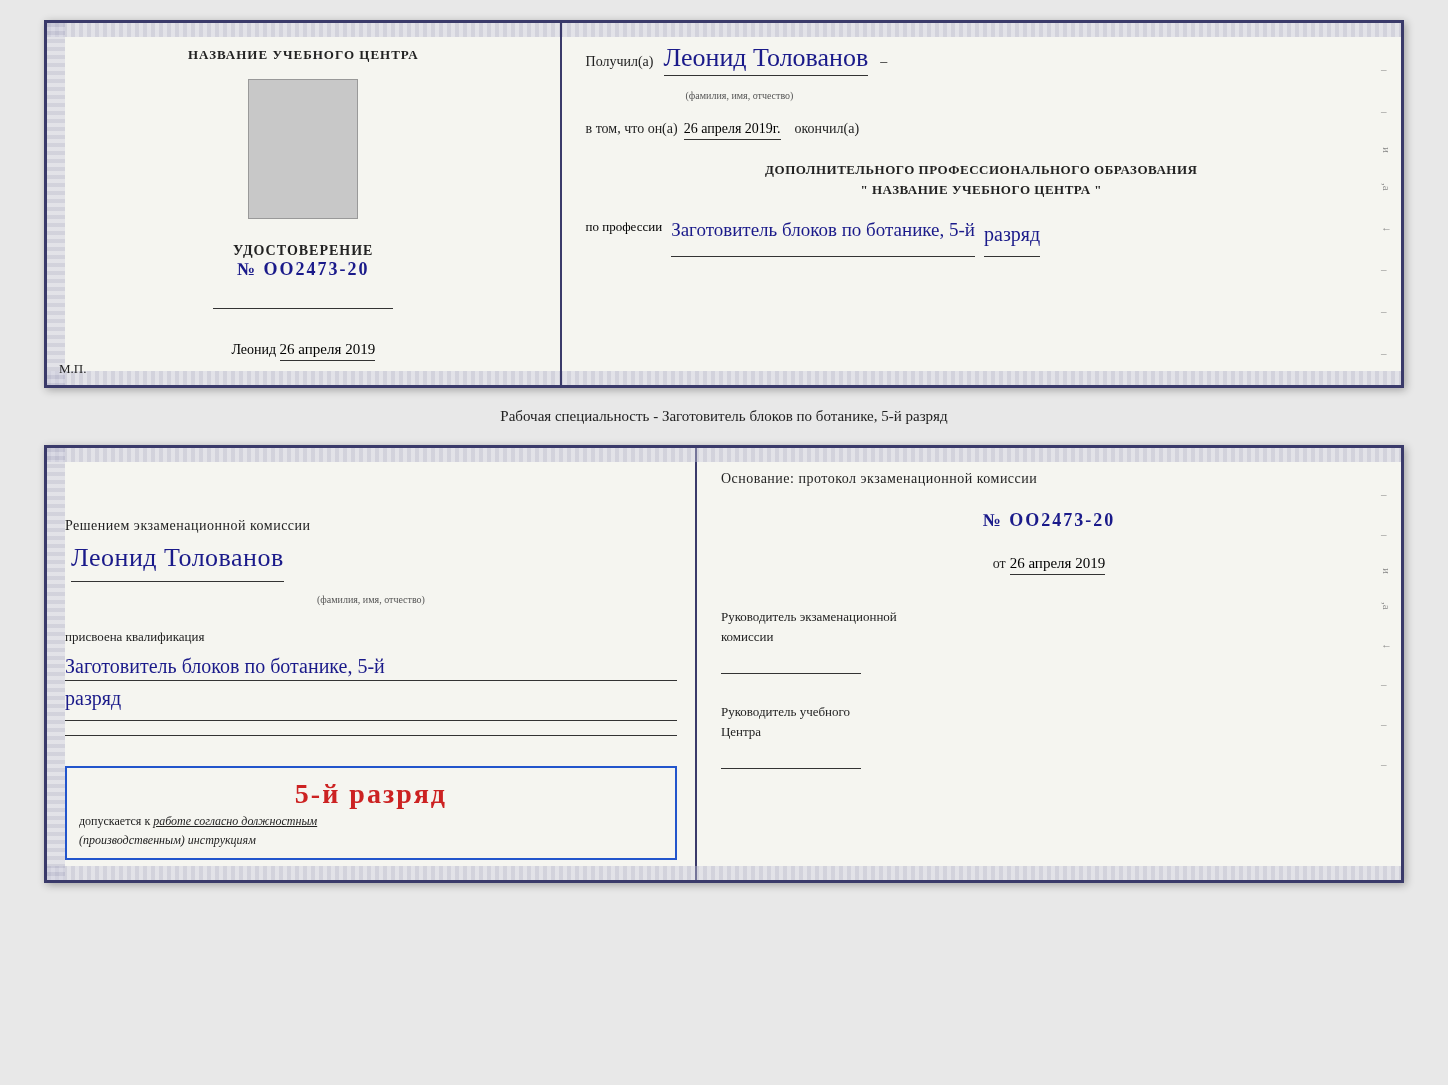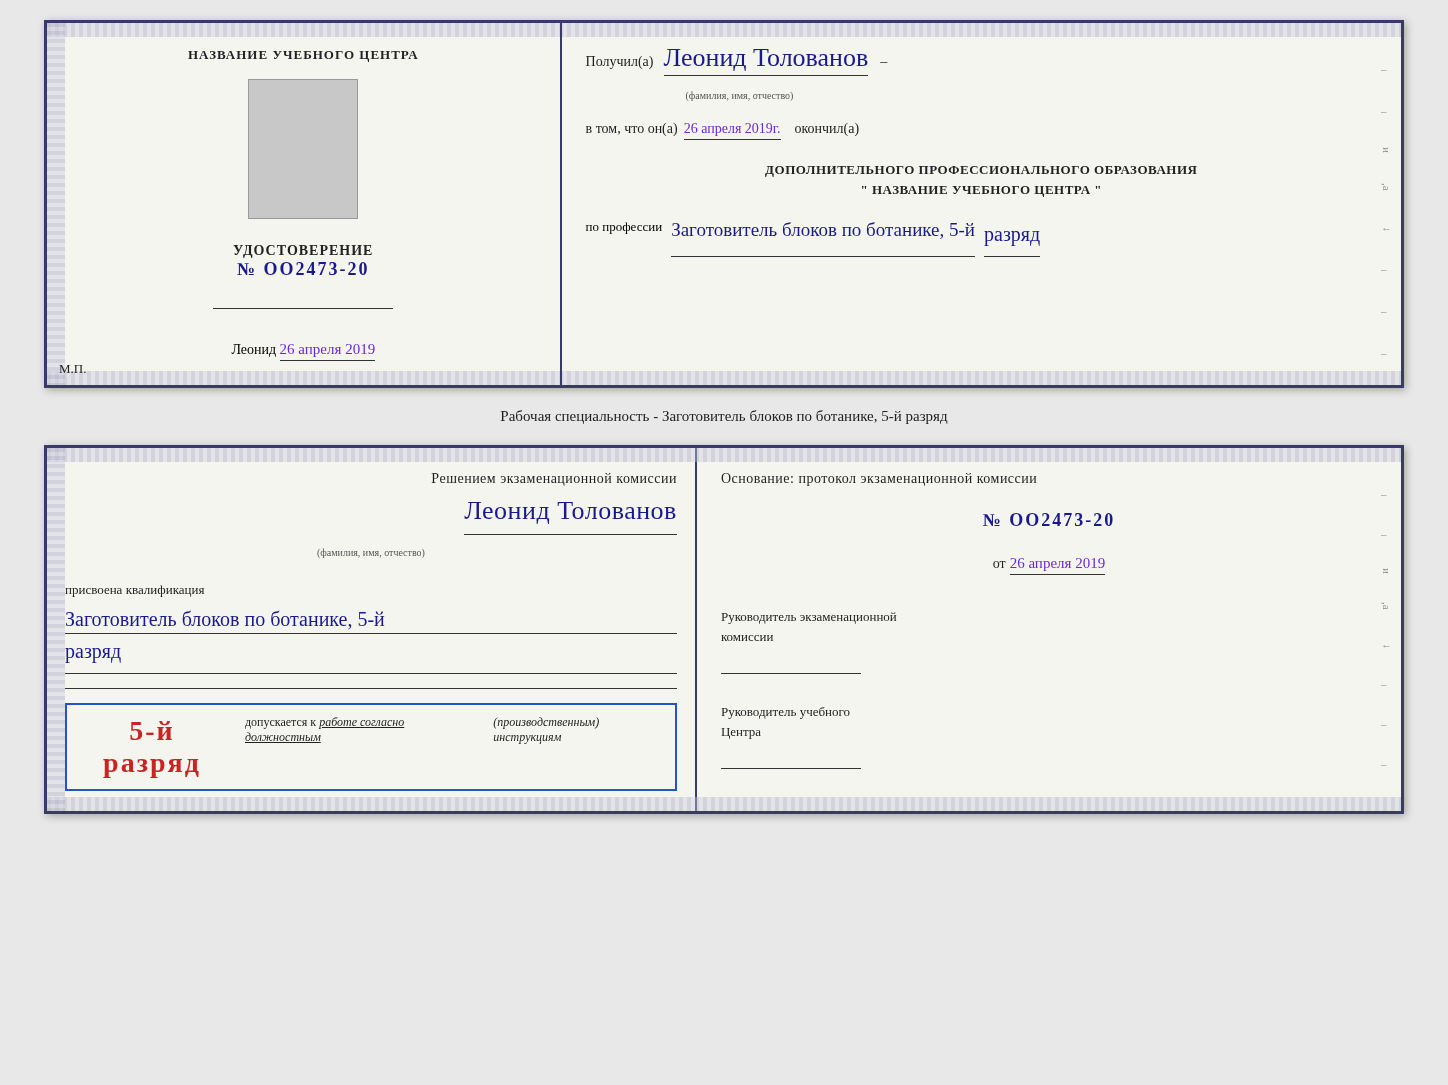--- a/index.html
+++ b/index.html
@@ -316,7 +316,7 @@
     .handwritten-date {
       font-family: 'Segoe Script', 'Brush Script MT', cursive;
       font-size: 15px;
-      color: #6d28d9;
+      color: #000000;
       border-bottom: 1px solid #333;
       display: inline-block;
       padding-bottom: 2px;

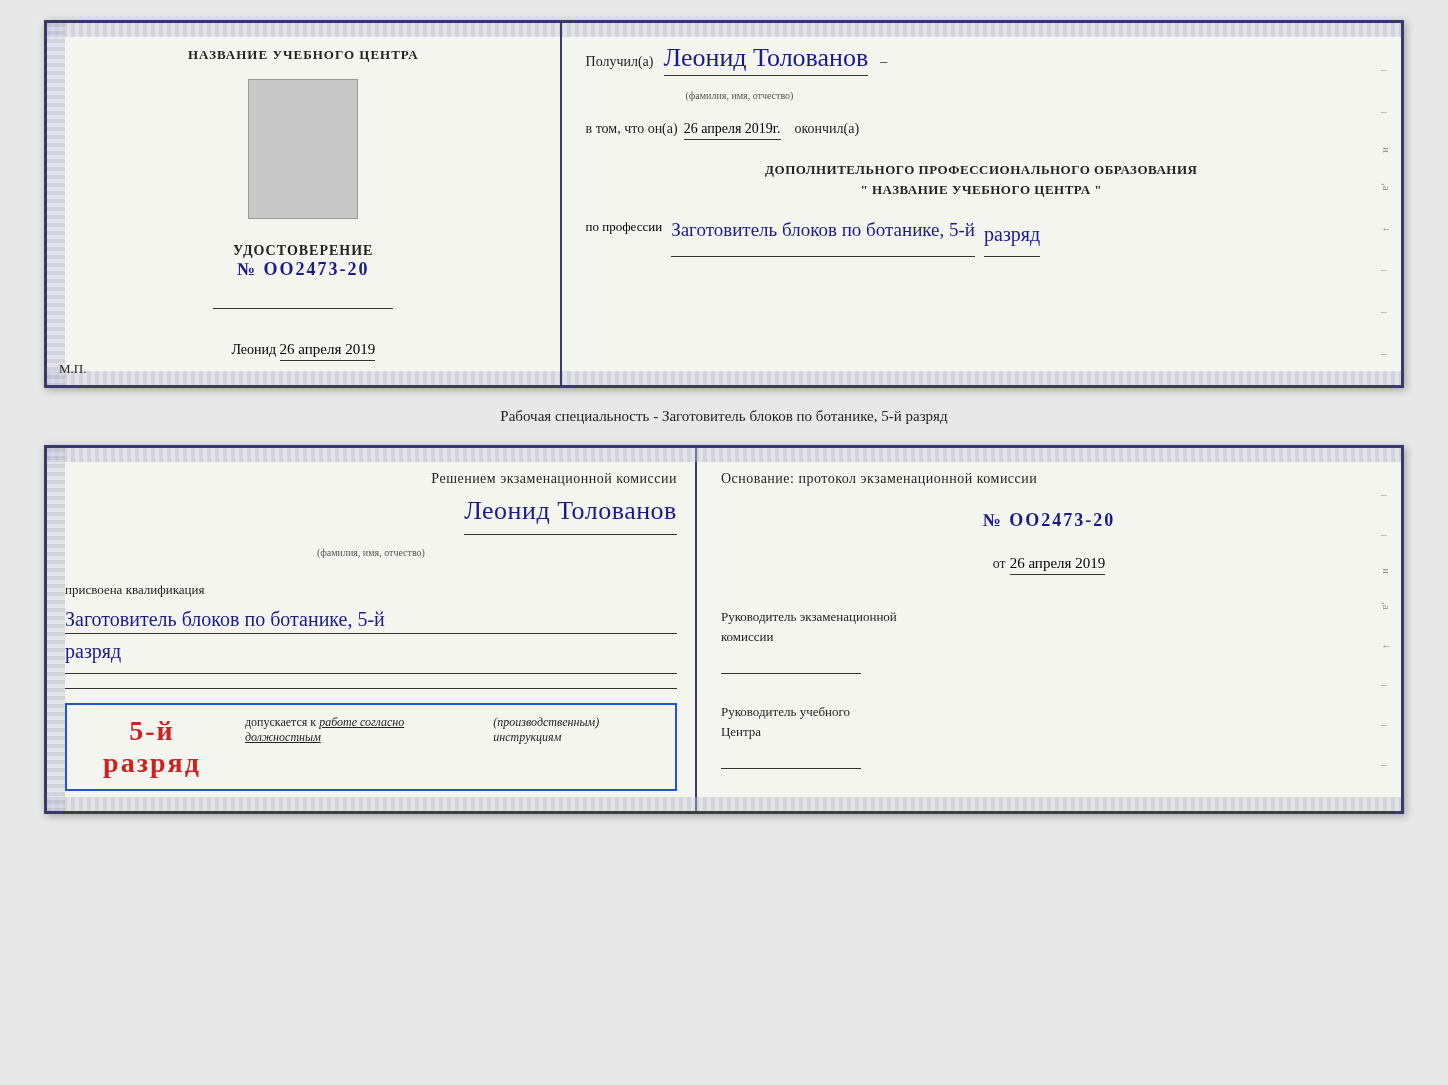--- a/index.html
+++ b/index.html
@@ -176,10 +176,11 @@
 
     .resheniem-text {
       font-size: 14px;
-      text-align: right;
+      text-align: left;
       letter-spacing: 0.5px;
       line-height: 1.6;
       color: #222;
+      margin-top: 47px;
     }
 
     .kvali-line {

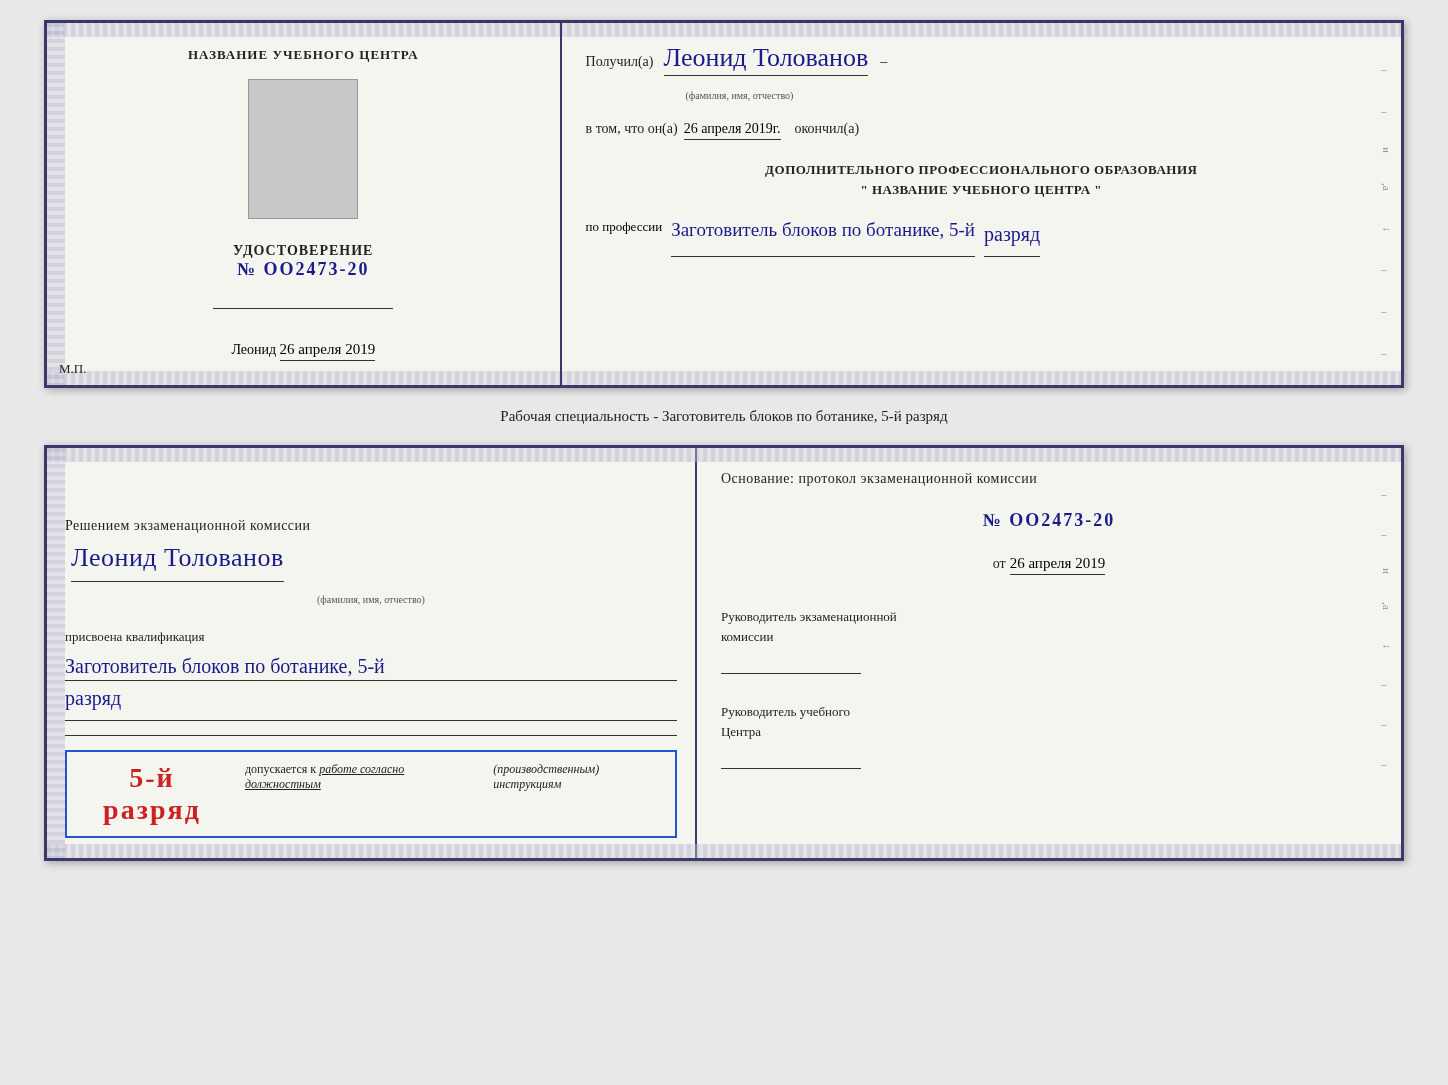--- a/index.html
+++ b/index.html
@@ -192,10 +192,10 @@
     .stamp-box {
       border: 2px solid #2255cc;
       padding: 10px 12px;
-      margin-top: 4px;
-      display: flex;
-      flex-direction: row;
-      gap: 20px;
+      margin-top: 20px;
+      display: flex;
+      flex-direction: column;
+      gap: 4px;
     }
 
     .stamp-number {

